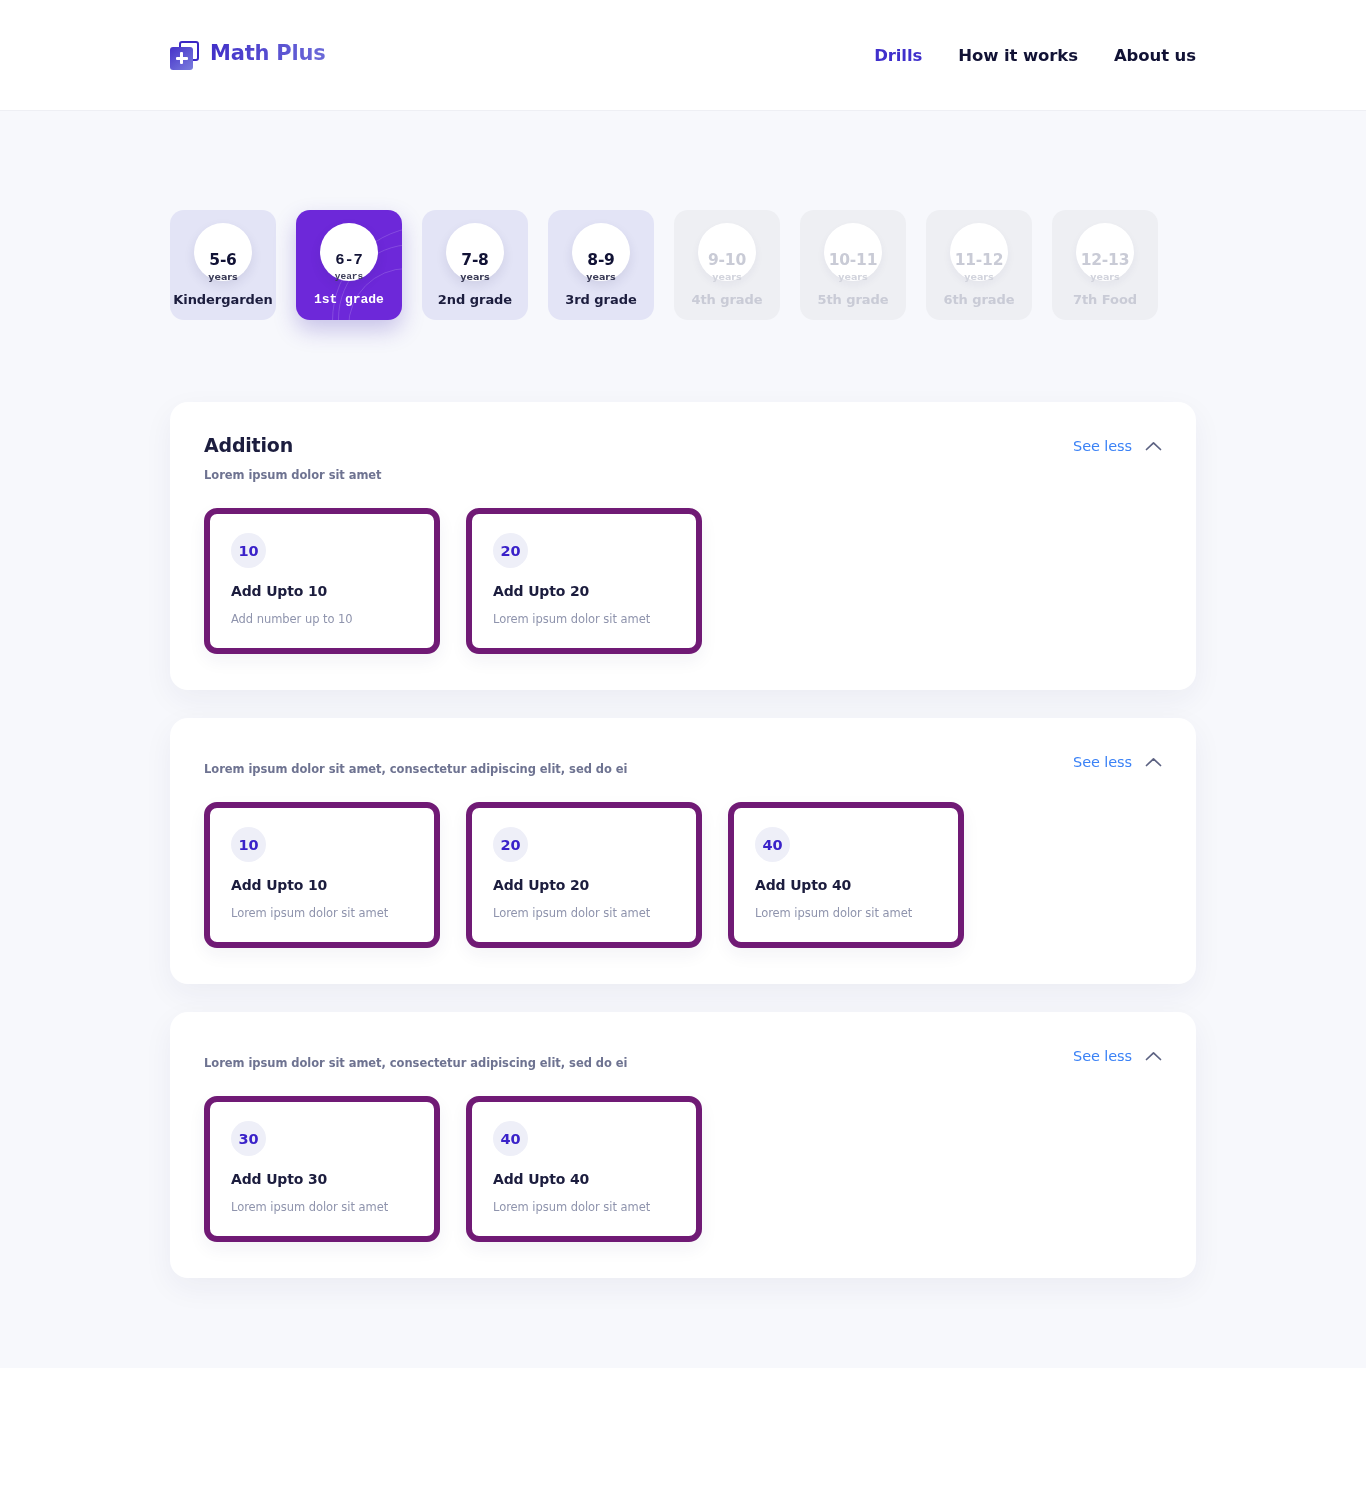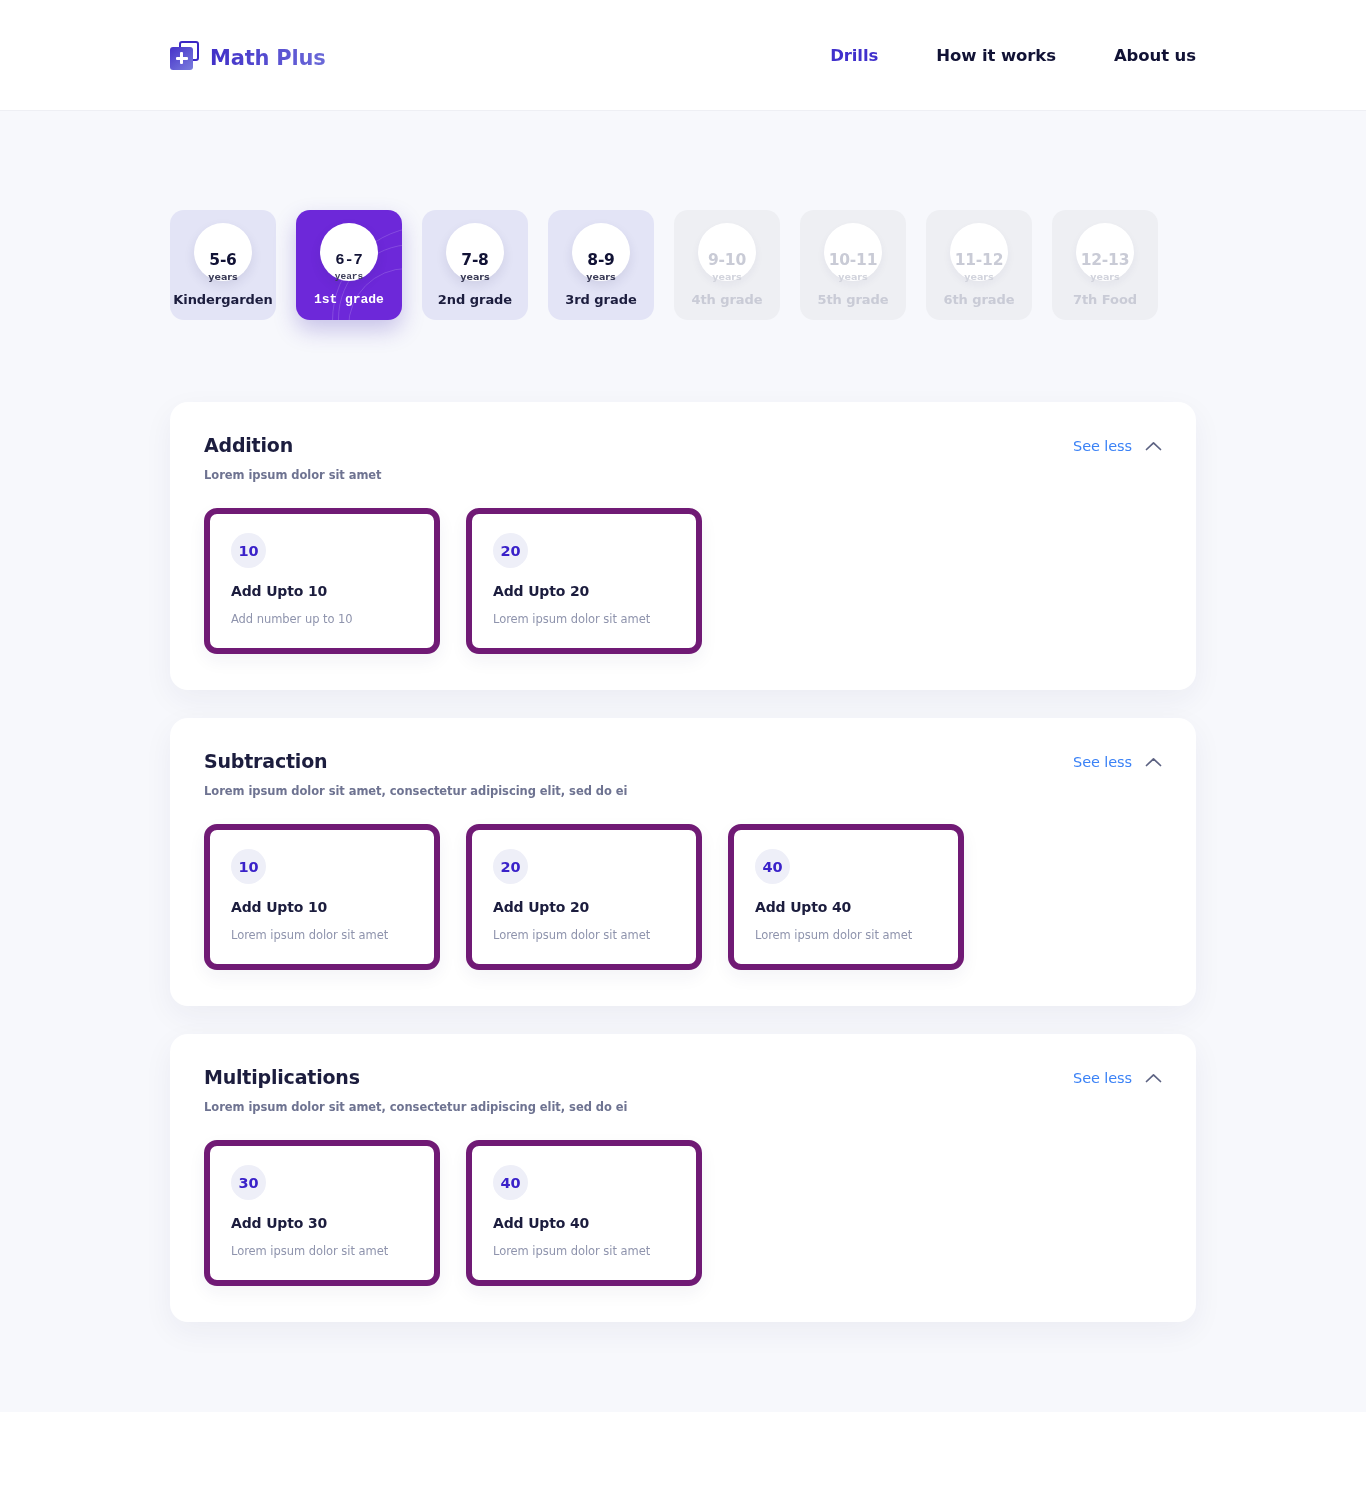--- a/index.html
+++ b/index.html
@@ -25,7 +25,7 @@
     box-shadow: 0 1px 0 rgba(20,22,60,0.04);
   }
 
-  .brand { display: flex; align-items: flex-end; gap: 11px; }
+  .brand { display: flex; align-items: flex-start; gap: 11px; }
 
   .logo-mark {
     position: relative;

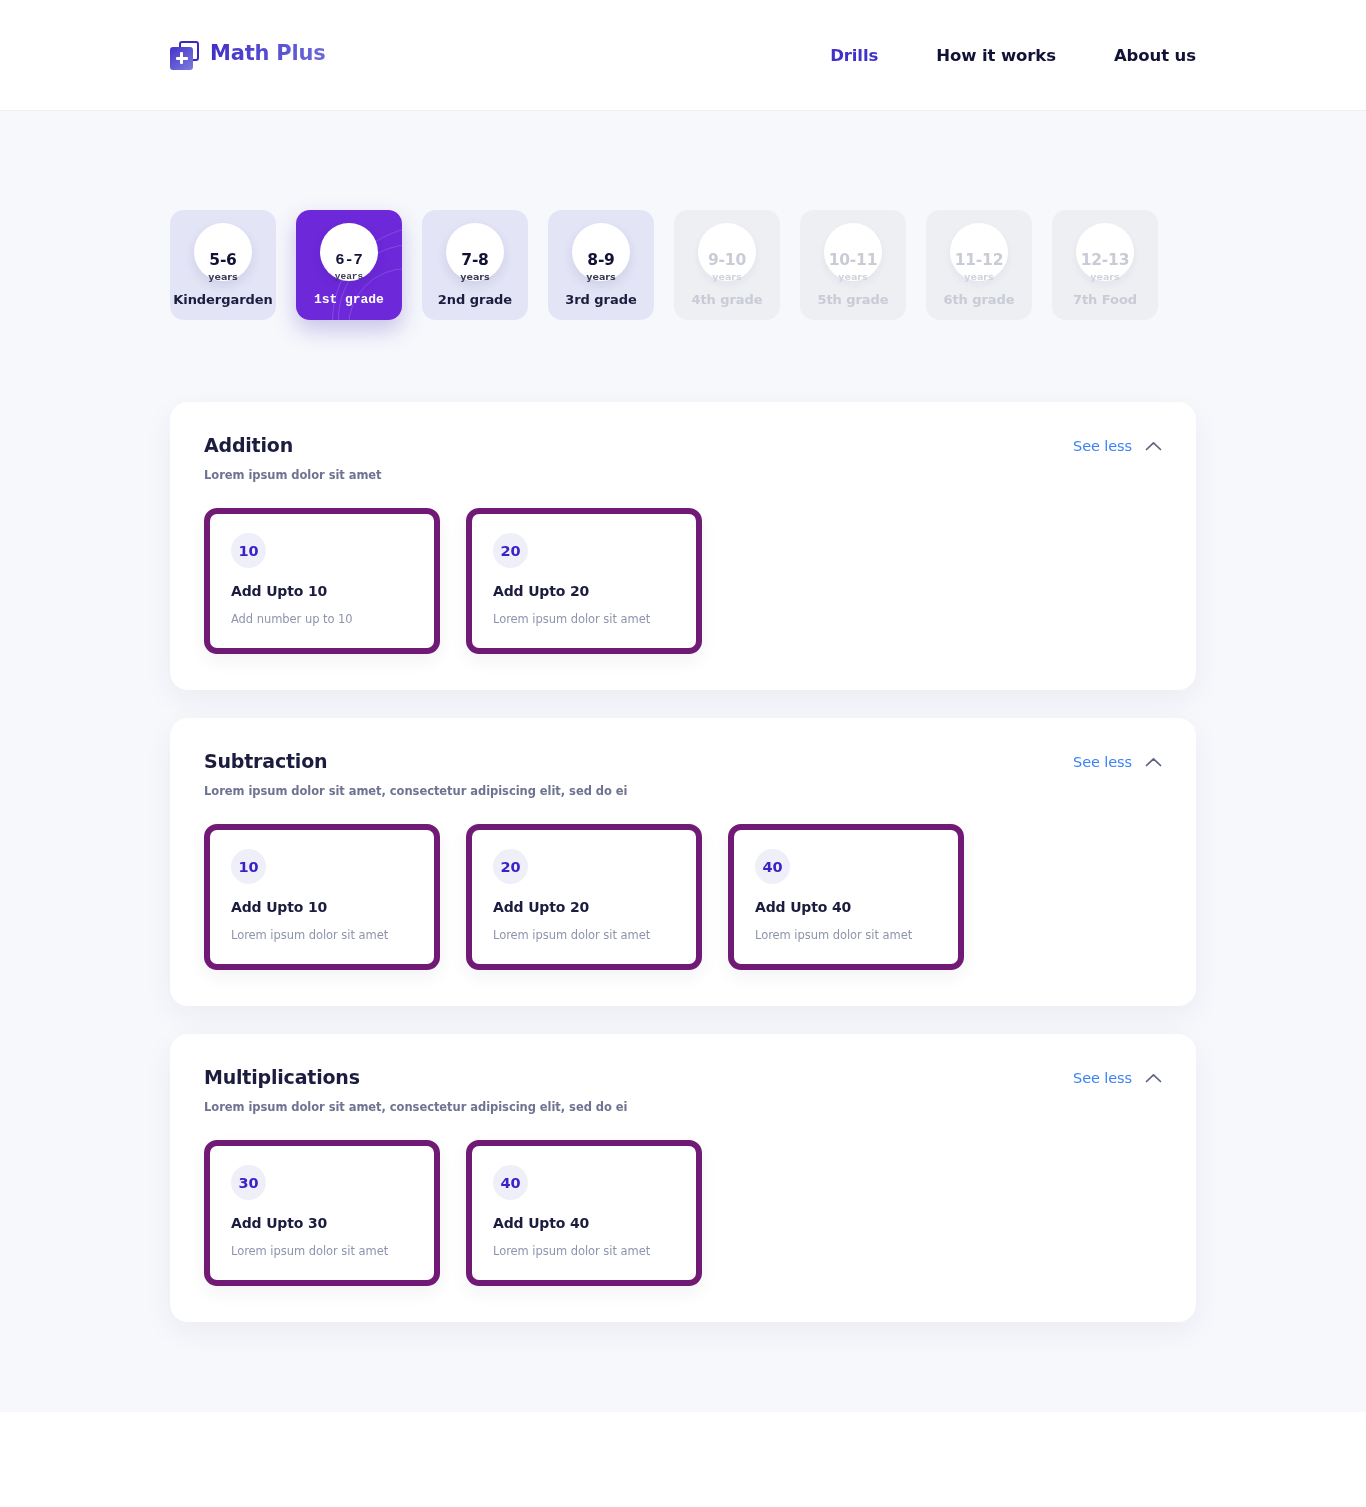--- a/index.html
+++ b/index.html
@@ -71,7 +71,7 @@
     margin-left: auto;
     display: flex;
     align-items: center;
-    gap: 58px;
+    gap: 36px;
   }
   .nav-link {
     font-size: 16.5px;

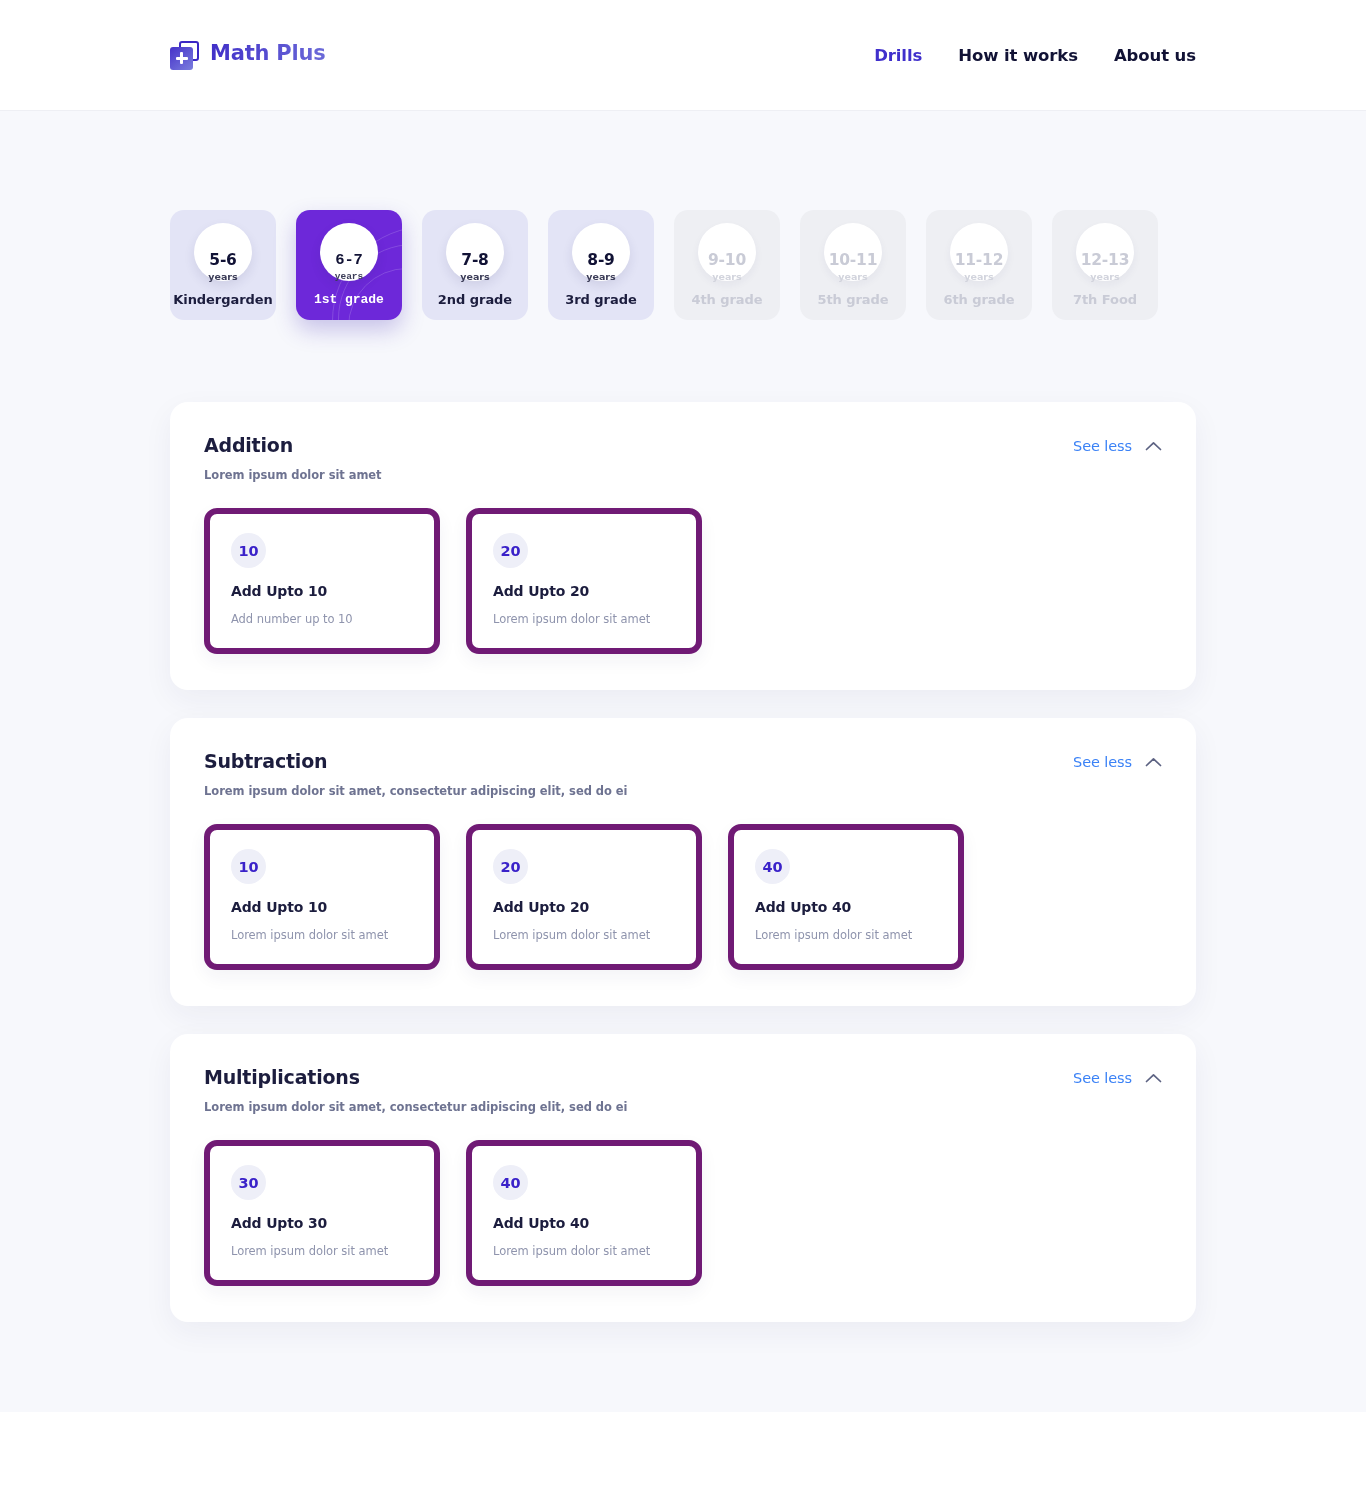--- a/index.html
+++ b/index.html
@@ -399,7 +399,6 @@
       <section class="drill-section">
         <div class="sec-head">
           <div>
-            <h2 class="sec-title">Subtraction</h2>
             <p class="sec-sub">Lorem ipsum dolor sit amet, consectetur adipiscing elit, sed do ei</p>
           </div>
           <div class="toggle">

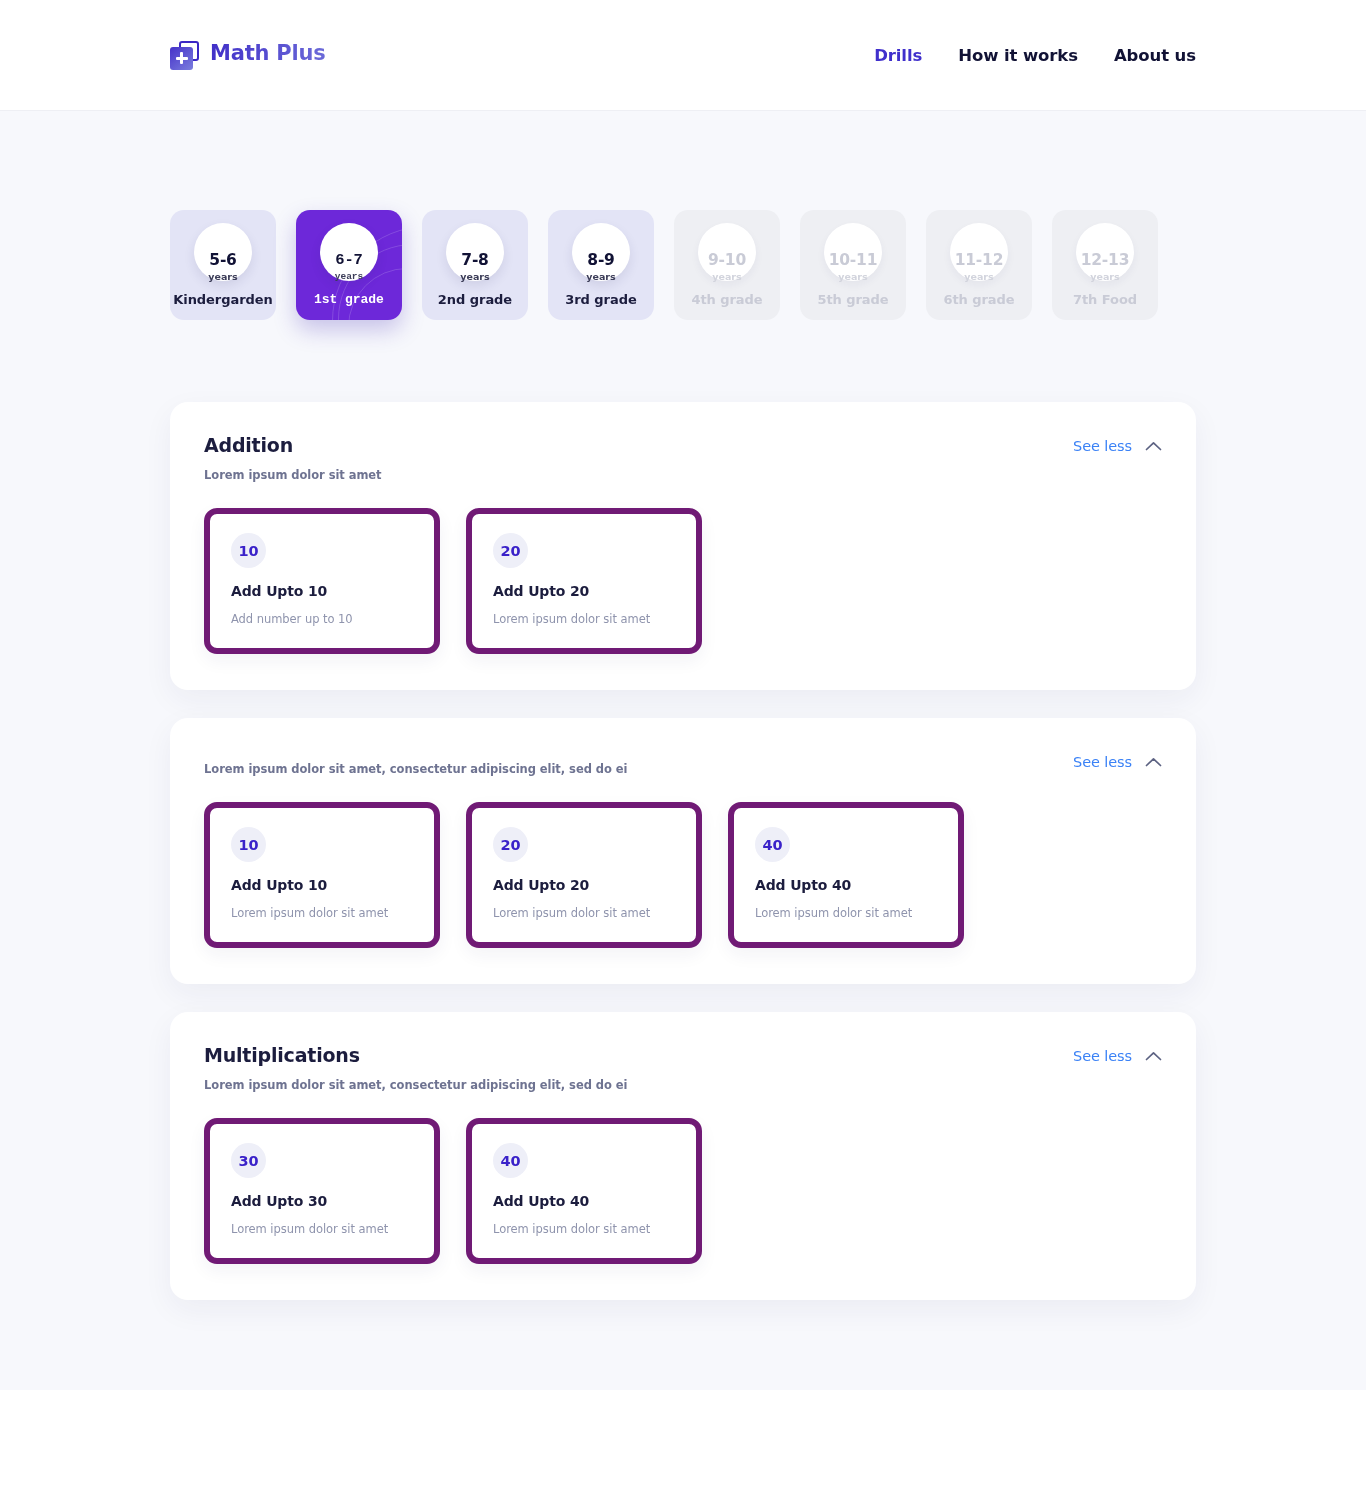--- a/index.html
+++ b/index.html
@@ -429,7 +429,6 @@
       <section class="drill-section">
         <div class="sec-head">
           <div>
-            <h2 class="sec-title">Multiplications</h2>
             <p class="sec-sub">Lorem ipsum dolor sit amet, consectetur adipiscing elit, sed do ei</p>
           </div>
           <div class="toggle">

